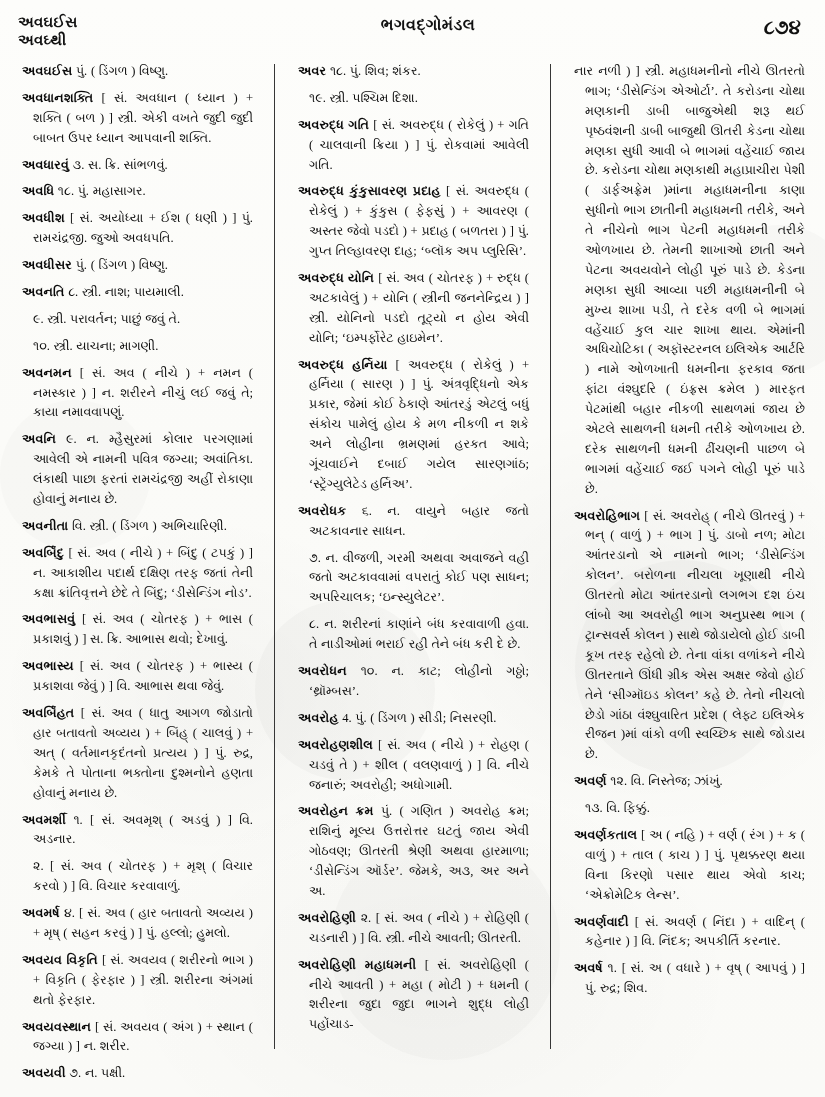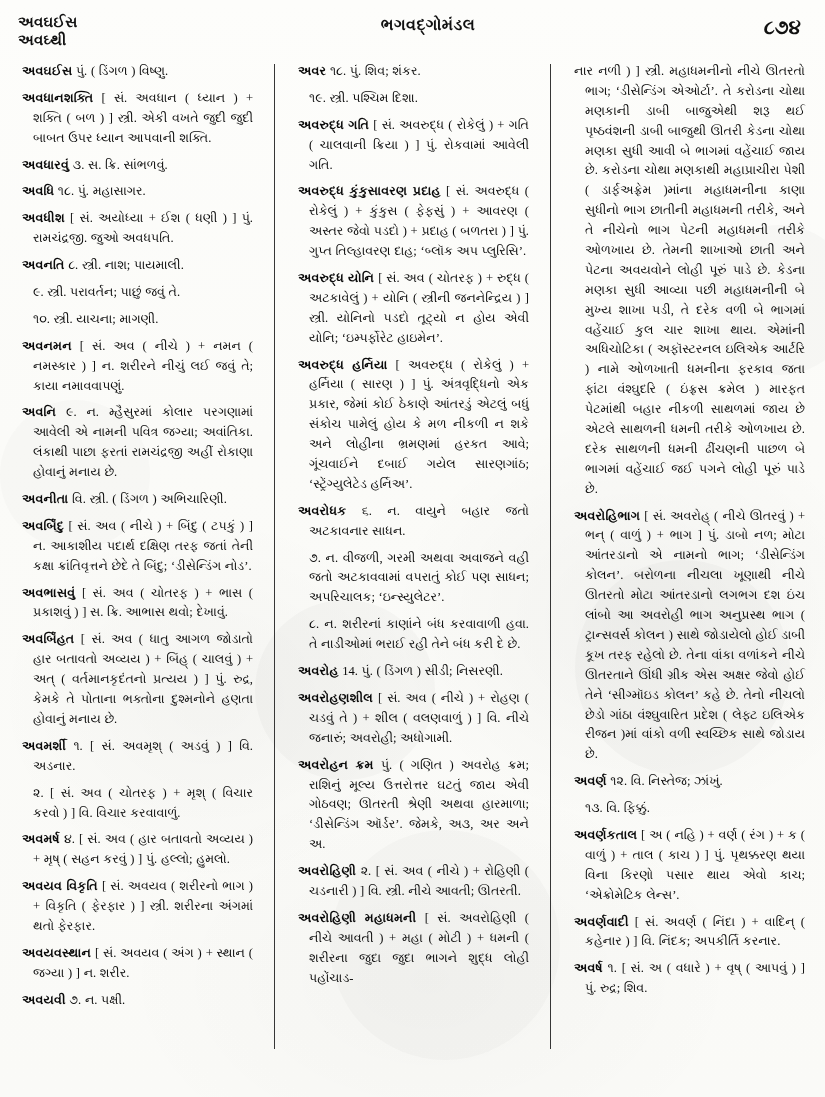--- a/index.html
+++ b/index.html
@@ -159,6 +159,7 @@
         <p class="entry"><span class="hw">અવધારવું</span><span> ૩. સ. ક્રિ. સાંભળવું.</span></p>
         <p class="entry"><span class="hw">અવધિ</span><span> ૧૮. પું. મહાસાગર.</span></p>
         <p class="entry"><span class="hw">અવધીશ</span><span> [ સં. અયોધ્યા + ઈશ ( ધણી ) ] પું. રામચંદ્રજી. જુઓ અવધપતિ.</span></p>
+        <p class="entry"><span class="hw">અવધીસર</span><span> પું. ( ડિંગળ ) વિષ્ણુ.</span></p>
         <p class="entry"><span class="hw">અવનતિ</span><span> ૮. સ્ત્રી. નાશ; પાયમાલી.</span></p>
         <p class="entry sub"><span>૯. સ્ત્રી. પરાવર્તન; પાછું જવું તે.</span></p>
         <p class="entry sub"><span>૧૦. સ્ત્રી. યાચના; માગણી.</span></p>

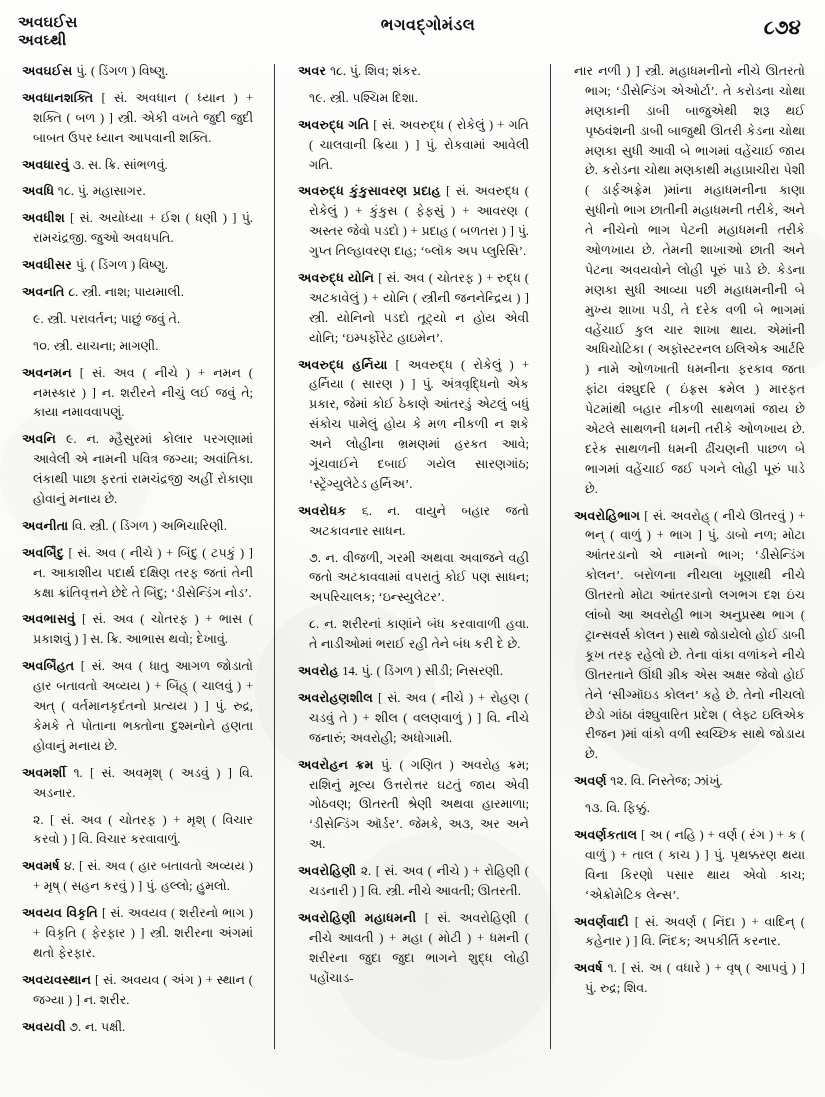--- a/index.html
+++ b/index.html
@@ -168,6 +168,7 @@
         <p class="entry"><span class="hw">અવનીતા</span><span> વિ. સ્ત્રી. ( ડિંગળ ) અભિચારિણી.</span></p>
         <p class="entry"><span class="hw">અવર્બિંદુ</span><span> [ સં. અવ ( નીચે ) + બિંદુ ( ટપકું ) ] ન. આકાશીય પદાર્થ દક્ષિણ તરફ જતાં તેની કક્ષા ક્રાંતિવૃત્તને છેદે તે બિંદુ; ‘ડીસેન્ડિંગ નોડ’.</span></p>
         <p class="entry"><span class="hw">અવભાસવું</span><span> [ સં. અવ ( ચોતરફ ) + ભાસ ( પ્રકાશવું ) ] સ. ક્રિ. આભાસ થવો; દેખાવું.</span></p>
+        <p class="entry"><span class="hw">અવભાસ્ય</span><span> [ સં. અવ ( ચોતરફ ) + ભાસ્ય ( પ્રકાશવા જેવું ) ] વિ. આભાસ થવા જેવું.</span></p>
         <p class="entry"><span class="hw">અવર્બિંહત</span><span> [ સં. અવ ( ધાતુ આગળ જોડાતો હાર બતાવતો અવ્યય ) + બિંહ્ ( ચાલવું ) + અત્ ( વર્તમાનકૃદંતનો પ્રત્યય ) ] પું. રુદ્ર, કેમકે તે પોતાના ભક્તોના દુશ્મનોને હણતા હોવાનું મનાય છે.</span></p>
         <p class="entry"><span class="hw">અવમર્શી</span><span> ૧. [ સં. અવમૃશ્ ( અડવું ) ] વિ. અડનાર.</span></p>
         <p class="entry sub"><span>૨. [ સં. અવ ( ચોતરફ ) + મૃશ્ ( વિચાર કરવો ) ] વિ. વિચાર કરવાવાળું.</span></p>

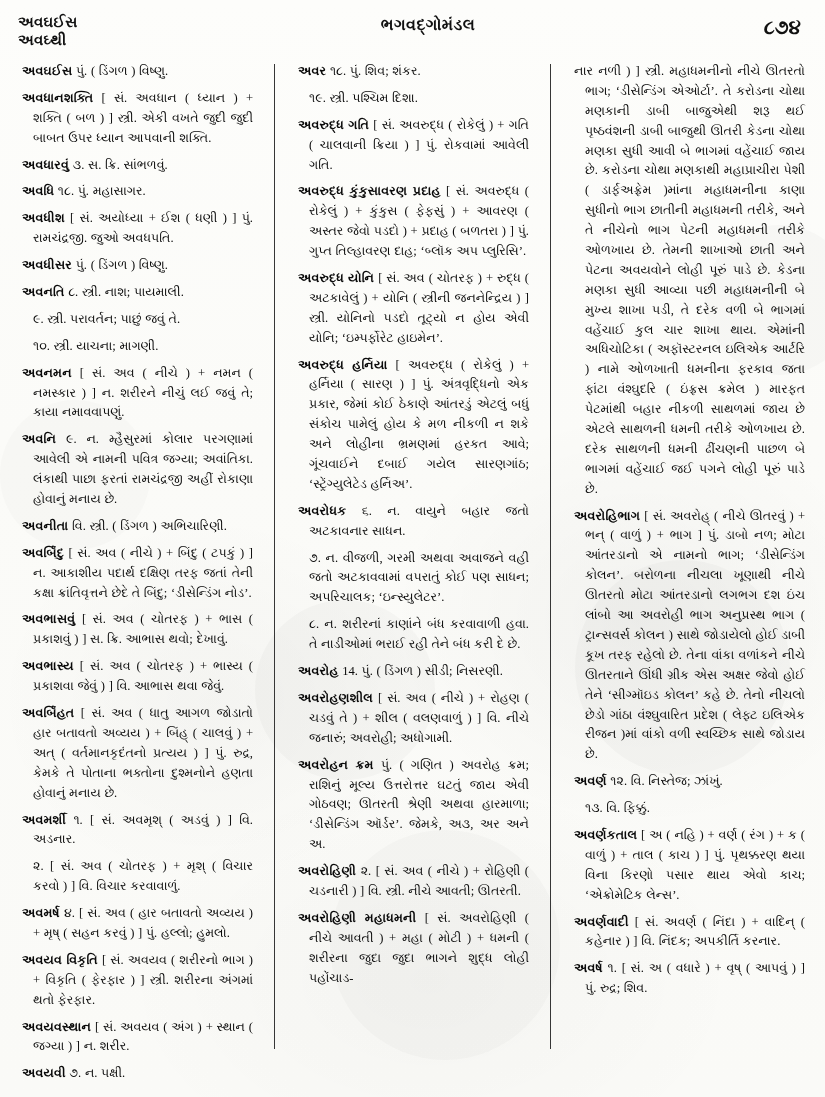--- a/index.html
+++ b/index.html
@@ -188,6 +188,7 @@
         <p class="entry"><span class="hw">અવરોધક</span><span> ૬. ન. વાયુને બહાર જતો અટકાવનાર સાધન.</span></p>
         <p class="entry sub"><span>૭. ન. વીજળી, ગરમી અથવા અવાજને વહી જતો અટકાવવામાં વપરાતું કોઈ પણ સાધન; અપરિચાલક; ‘ઇન્સ્યુલેટર’.</span></p>
         <p class="entry sub"><span>૮. ન. શરીરનાં કાણાંને બંધ કરવાવાળી હવા. તે નાડીઓમાં ભરાઈ રહી તેને બંધ કરી દે છે.</span></p>
+        <p class="entry"><span class="hw">અવરોધન</span><span> ૧૦. ન. કાટ; લોહીનો ગઠ્ઠો; ‘થ્રૉમ્બસ’.</span></p>
         <p class="entry"><span class="hw">અવરોહ</span><span> 14. પું. ( ડિંગળ ) સીડી; નિસરણી.</span></p>
         <p class="entry"><span class="hw">અવરોહણશીલ</span><span> [ સં. અવ ( નીચે ) + રોહણ ( ચડવું તે ) + શીલ ( વલણવાળું ) ] વિ. નીચે જનારું; અવરોહી; અધોગામી.</span></p>
         <p class="entry"><span class="hw">અવરોહન ક્રમ</span><span> પું. ( ગણિત ) અવરોહ ક્રમ; રાશિનું મૂલ્ય ઉત્તરોત્તર ઘટતું જાય એવી ગોઠવણ; ઊતરતી શ્રેણી અથવા હારમાળા; ‘ડીસેન્ડિંગ ઑર્ડર’. જેમકે, અ૩, અર અને અ.</span></p>

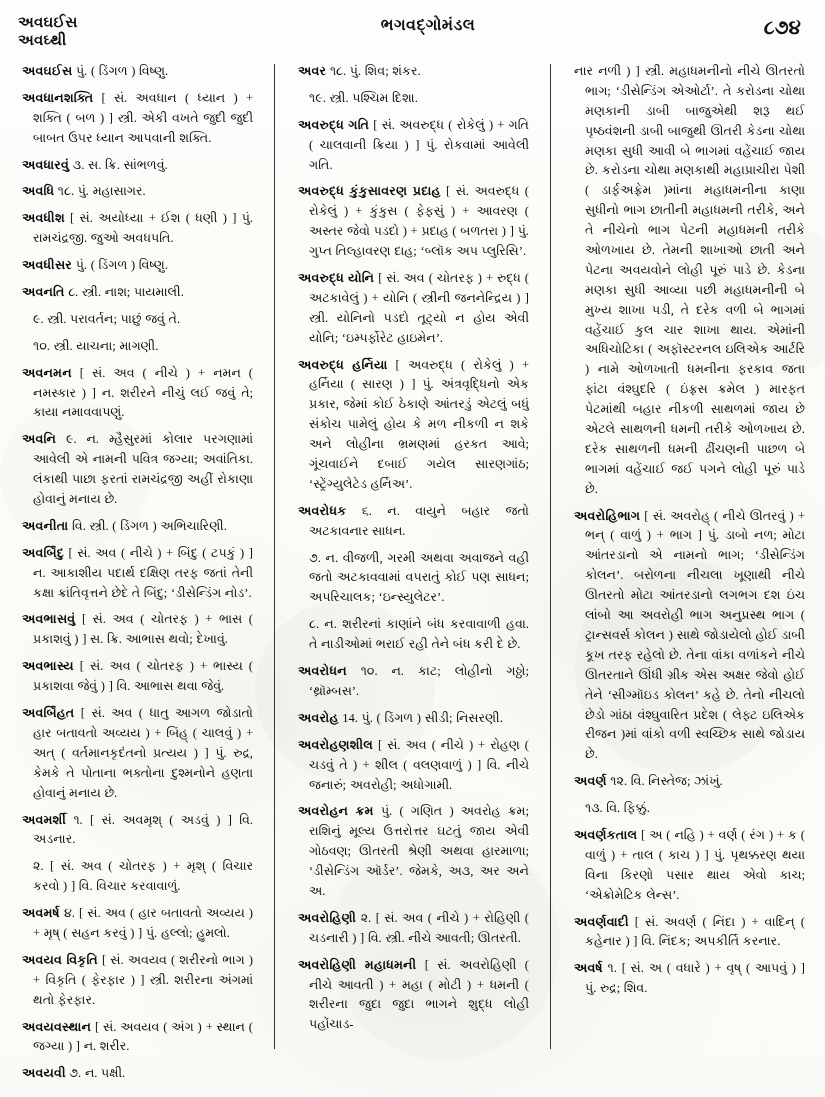--- a/index.html
+++ b/index.html
@@ -189,7 +189,7 @@
         <p class="entry sub"><span>૭. ન. વીજળી, ગરમી અથવા અવાજને વહી જતો અટકાવવામાં વપરાતું કોઈ પણ સાધન; અપરિચાલક; ‘ઇન્સ્યુલેટર’.</span></p>
         <p class="entry sub"><span>૮. ન. શરીરનાં કાણાંને બંધ કરવાવાળી હવા. તે નાડીઓમાં ભરાઈ રહી તેને બંધ કરી દે છે.</span></p>
         <p class="entry"><span class="hw">અવરોધન</span><span> ૧૦. ન. કાટ; લોહીનો ગઠ્ઠો; ‘થ્રૉમ્બસ’.</span></p>
-        <p class="entry"><span class="hw">અવરોહ</span><span> 14. પું. ( ડિંગળ ) સીડી; નિસરણી.</span></p>
+        <p class="entry"><span class="hw">અવરોહ</span><span> 4. પું. ( ડિંગળ ) સીડી; નિસરણી.</span></p>
         <p class="entry"><span class="hw">અવરોહણશીલ</span><span> [ સં. અવ ( નીચે ) + રોહણ ( ચડવું તે ) + શીલ ( વલણવાળું ) ] વિ. નીચે જનારું; અવરોહી; અધોગામી.</span></p>
         <p class="entry"><span class="hw">અવરોહન ક્રમ</span><span> પું. ( ગણિત ) અવરોહ ક્રમ; રાશિનું મૂલ્ય ઉત્તરોત્તર ઘટતું જાય એવી ગોઠવણ; ઊતરતી શ્રેણી અથવા હારમાળા; ‘ડીસેન્ડિંગ ઑર્ડર’. જેમકે, અ૩, અર અને અ.</span></p>
         <p class="entry"><span class="hw">અવરોહિણી</span><span> ૨. [ સં. અવ ( નીચે ) + રોહિણી ( ચડનારી ) ] વિ. સ્ત્રી. નીચે આવતી; ઊતરતી.</span></p>

